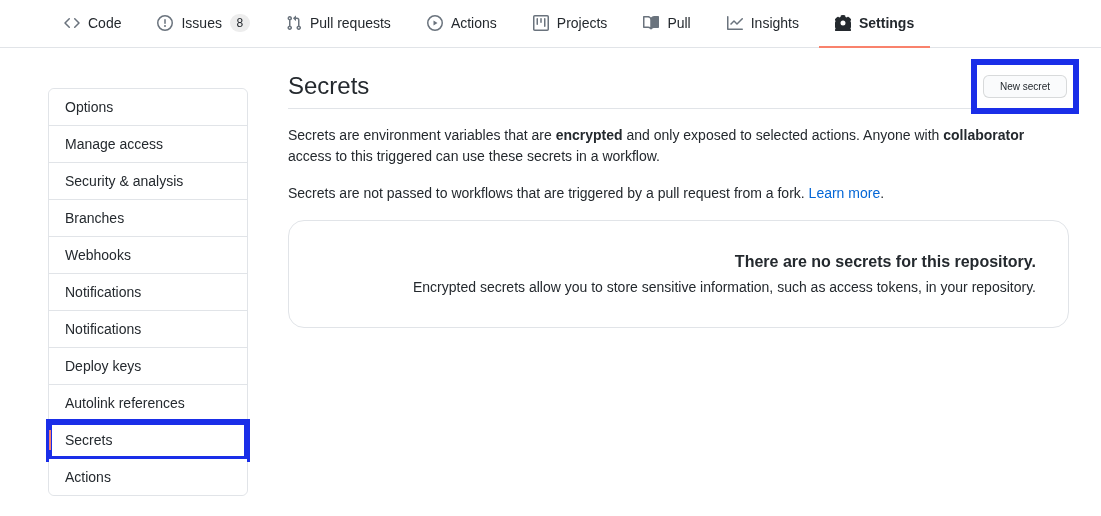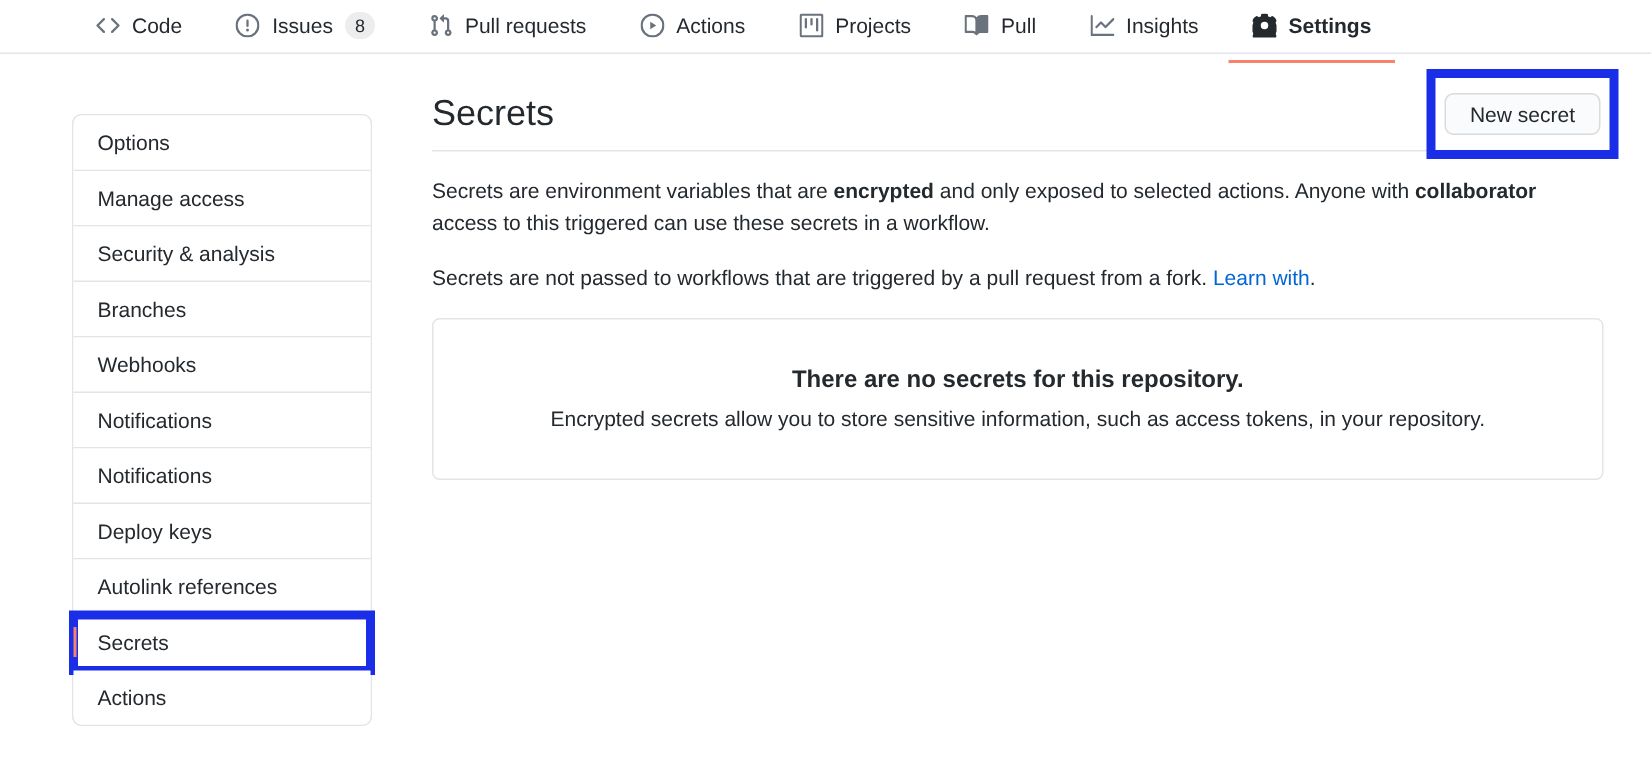--- a/index.html
+++ b/index.html
@@ -16,7 +16,7 @@
     gap: 4px;
     padding: 0 16px;
     border-bottom: 1px solid #e1e4e8;
-    height: 36px;
+    height: 48px;
     padding-left: 48px;
   }
   .tab {

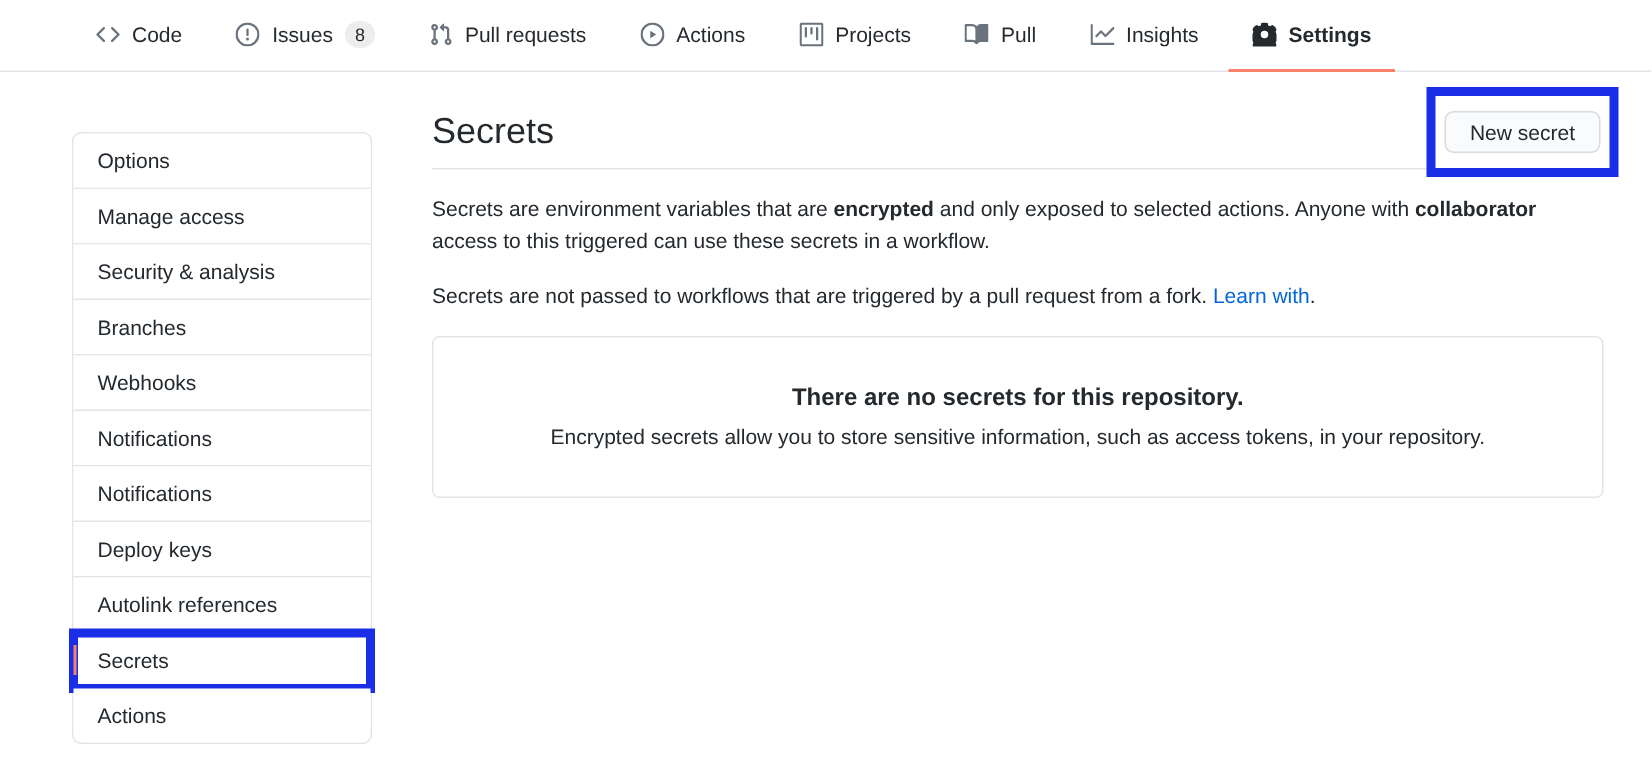--- a/index.html
+++ b/index.html
@@ -96,7 +96,7 @@
     border: 1px solid rgba(27,31,35,0.15);
     border-radius: 6px;
     padding: 5px 16px;
-    font-size: 14px;
+    font-size: 10px;
     font-weight: 500;
     cursor: pointer;
     color: #24292e;

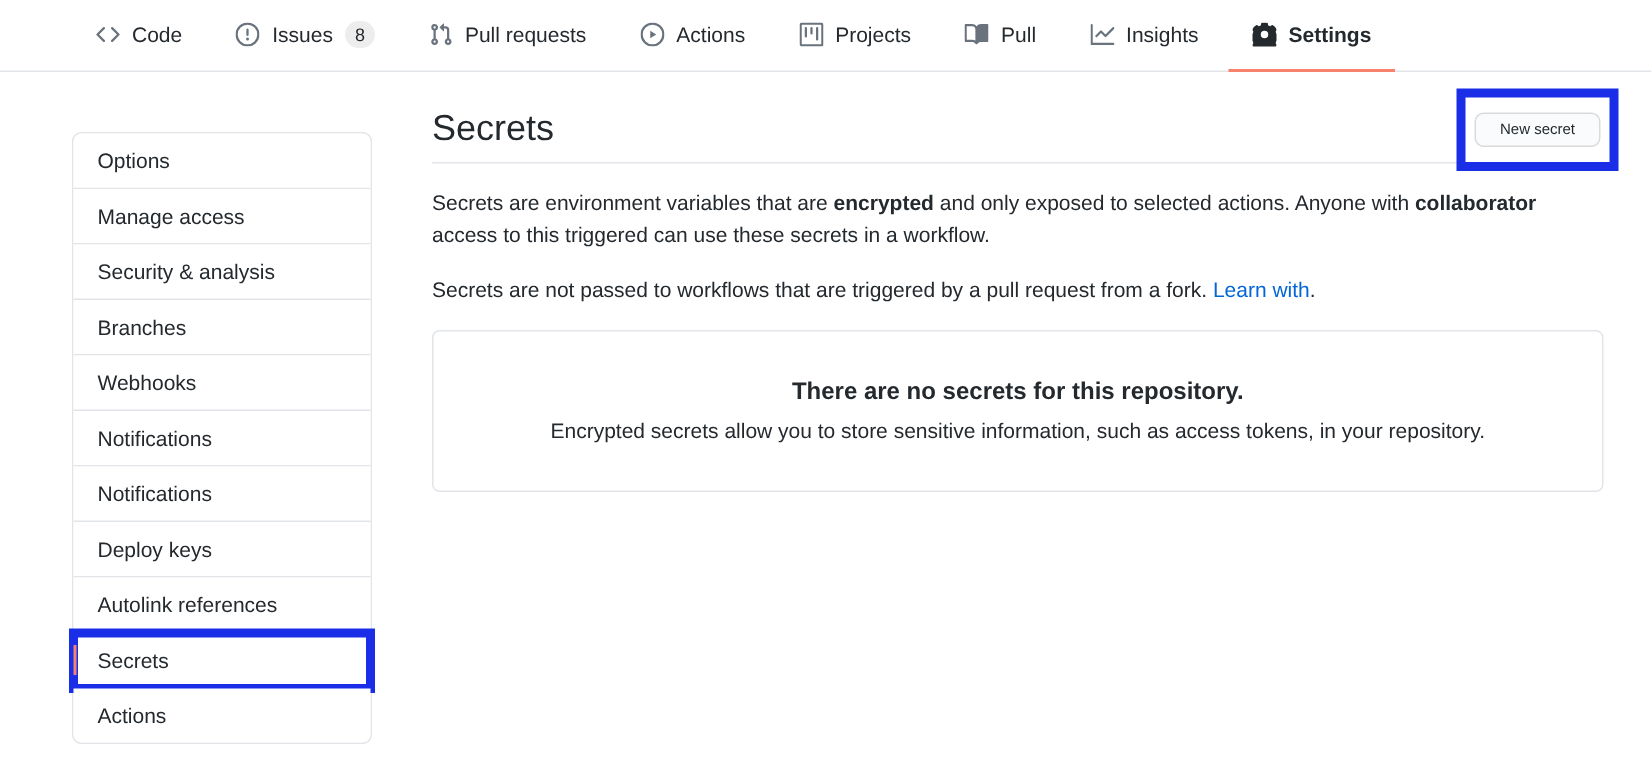--- a/index.html
+++ b/index.html
@@ -222,7 +222,7 @@
       <span>Secrets are environment variables that are </span><strong>encrypted</strong><span> and only exposed to selected actions. Anyone with </span><strong>collaborator</strong><span> access to this triggered can use these secrets in a workflow.</span>
     </p>
     <p class="desc">
-      <span>Secrets are not passed to workflows that are triggered by a pull request from a fork. </span><a>Learn with</a><span>.</span>
+      <span>Secrets are not passed to workflows that are triggered by a pull request from a fork. </span><a>Learn more</a><span>.</span>
     </p>
     <div class="blankslate">
       <h3>There are no secrets for this repository.</h3>

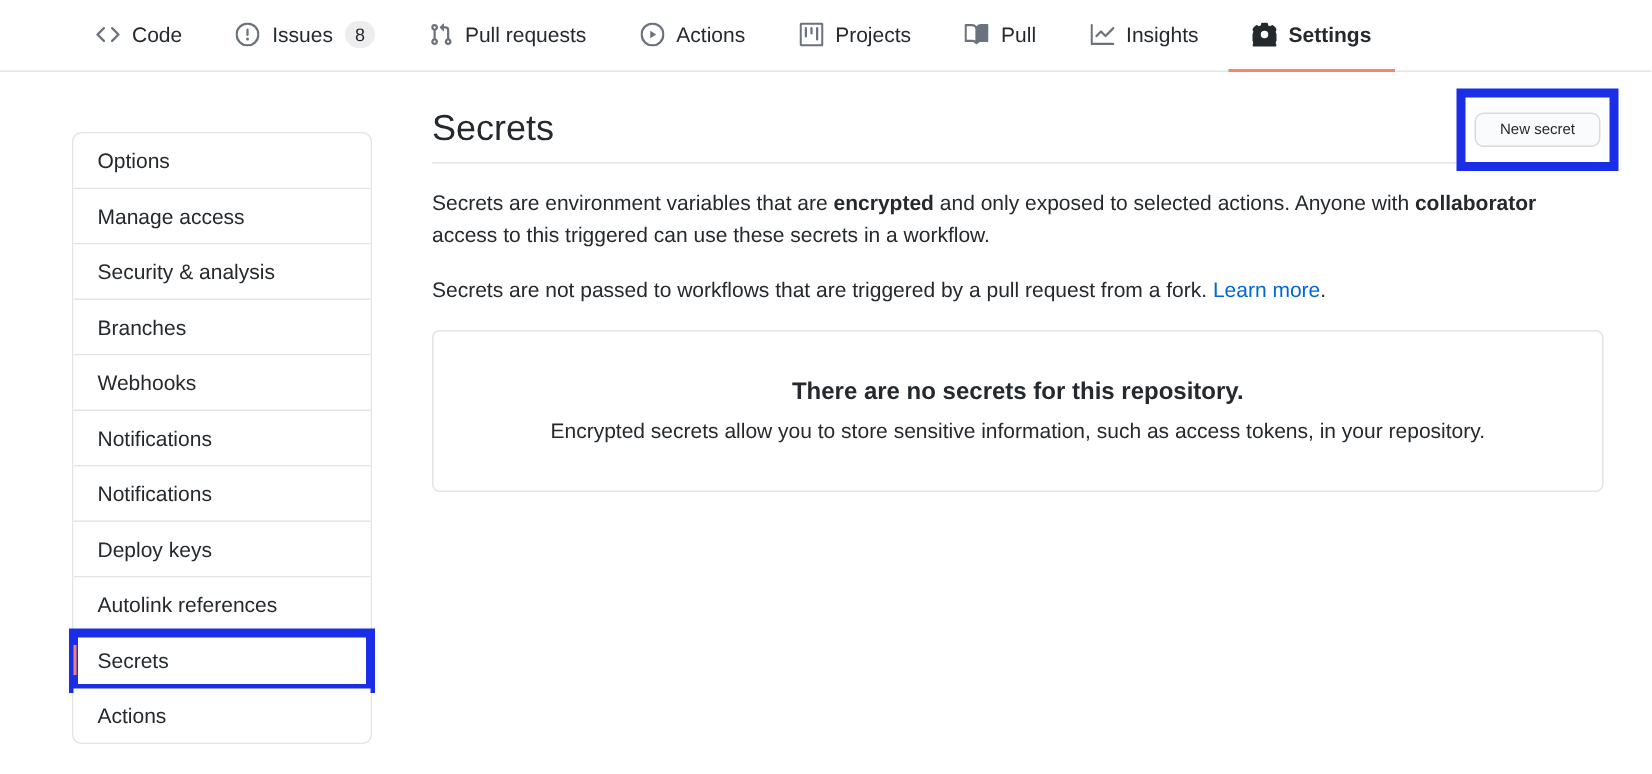--- a/index.html
+++ b/index.html
@@ -105,9 +105,9 @@
   .desc a { color: #0366d6; text-decoration: none; }
   .blankslate {
     border: 1px solid #e1e4e8;
-    border-radius: 5px;
+    border-radius: 16px;
     padding: 32px;
-    text-align: center;
+    text-align: right;
   }
   .blankslate h3 { margin: 0 0 8px 0; font-size: 16px; }
   .blankslate p { margin: 0; color: #24292e; }

